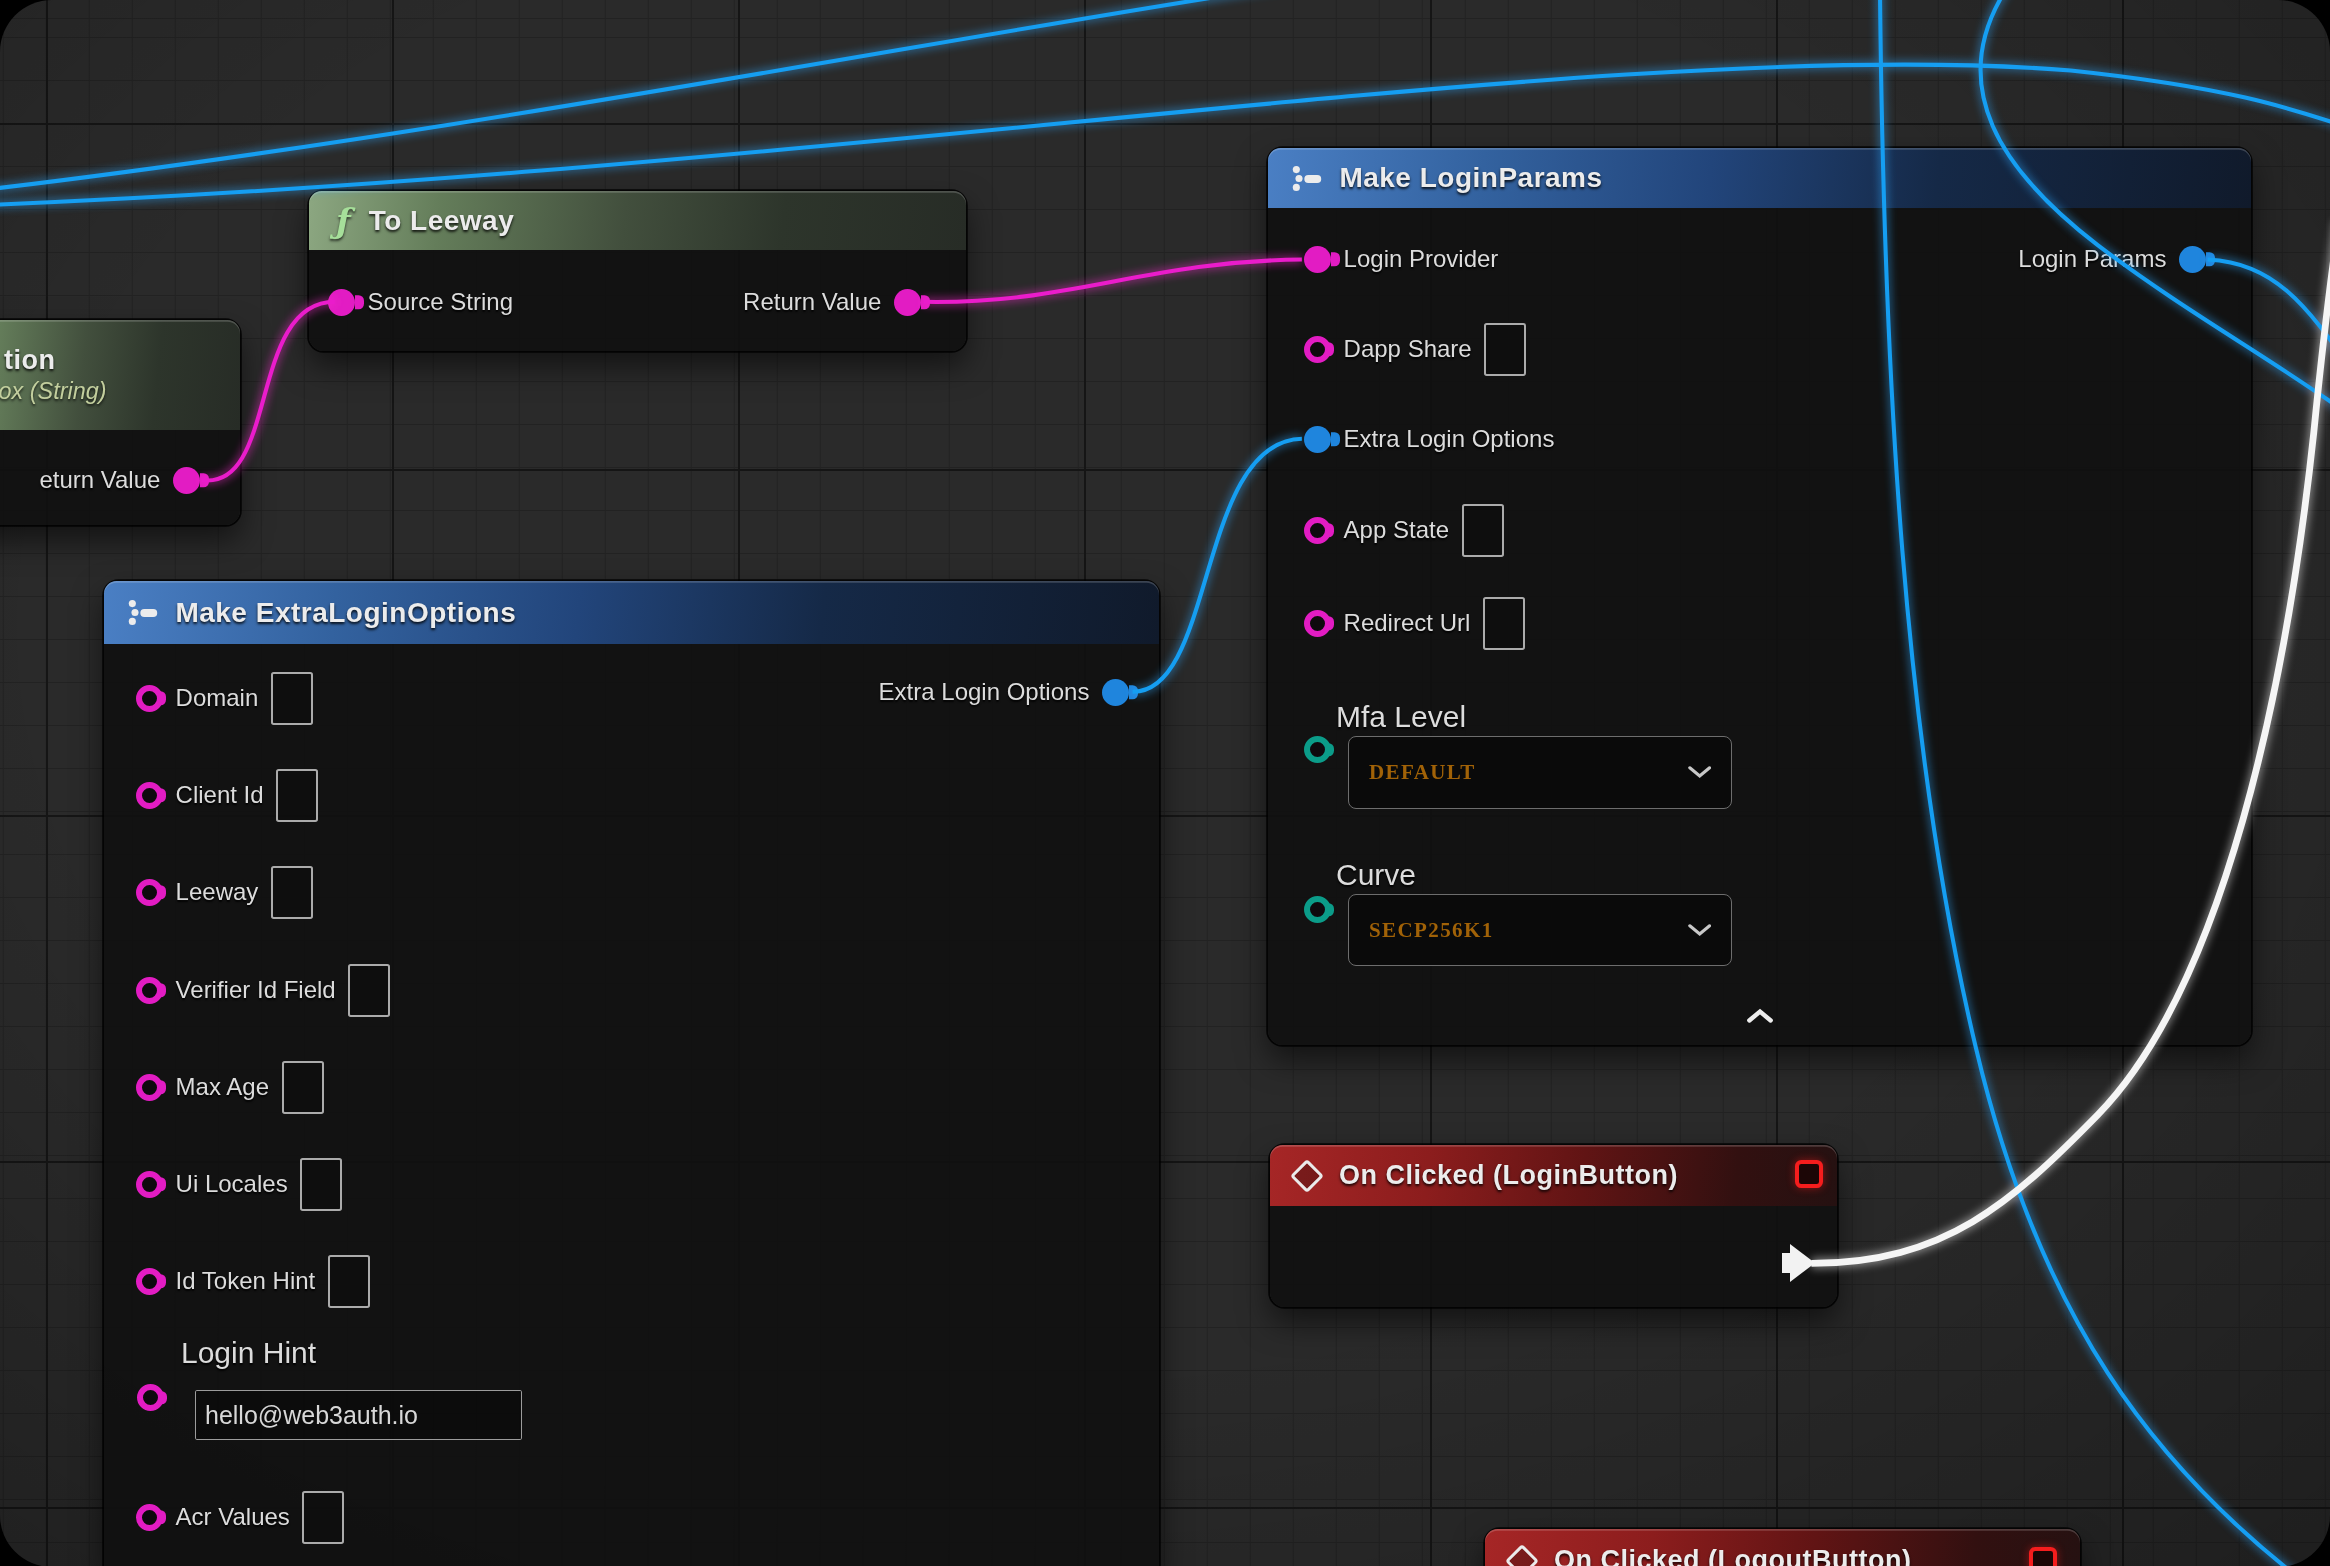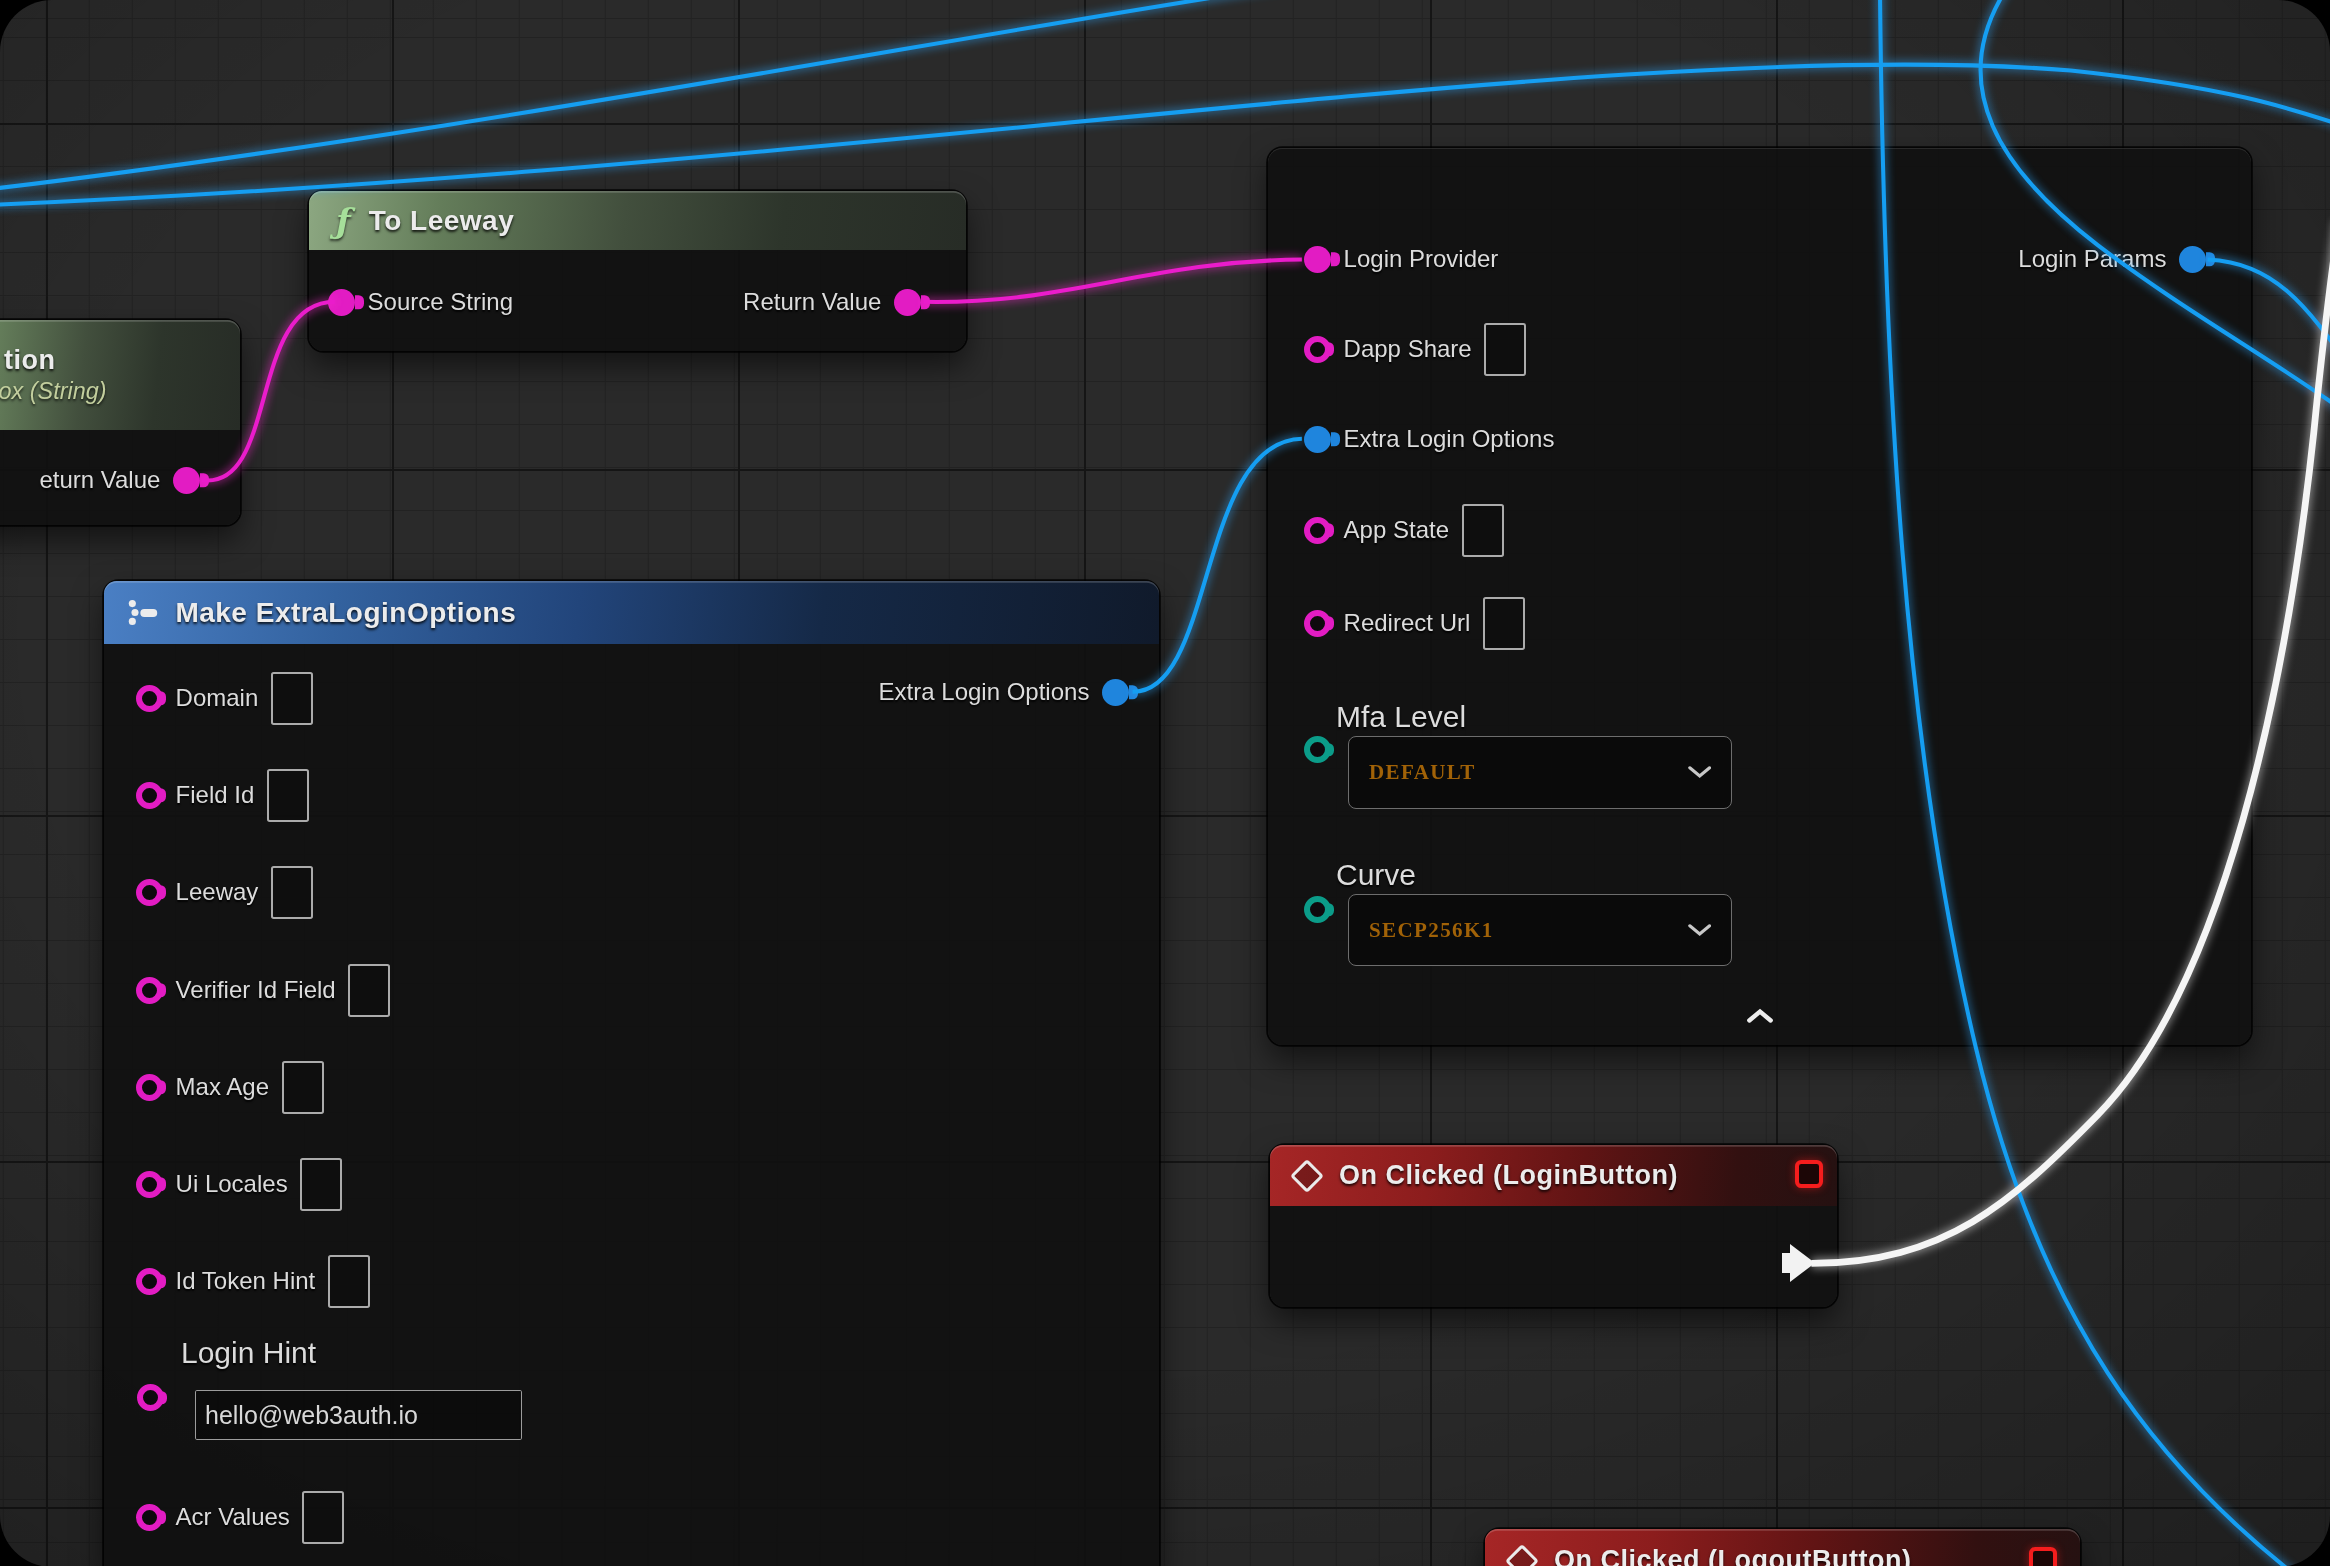--- a/index.html
+++ b/index.html
@@ -156,6 +156,15 @@
   </div>
 
   <div class="node" style="left:1268px;top:148px;width:983px;height:897px;">
+    <div class="nhead blue" style="height:60px;padding-left:23.4px;gap:16px;">
+      <svg width="32" height="29" viewBox="0 0 36 32">
+        <circle cx="6" cy="6" r="4" fill="#ececec"></circle>
+          <circle cx="9" cy="16" r="4" fill="#ececec"></circle>
+        <circle cx="6" cy="26" r="4" fill="#ececec"></circle>
+          <rect x="15" y="12" width="19" height="9" rx="4.5" fill="#ececec"></rect>
+      </svg>
+      <span class="htitle">Make LoginParams</span>
+    </div>
 
     <div class="row out" style="top:86px;right:45px;">
       <span class="pinlabel">Login Params</span>

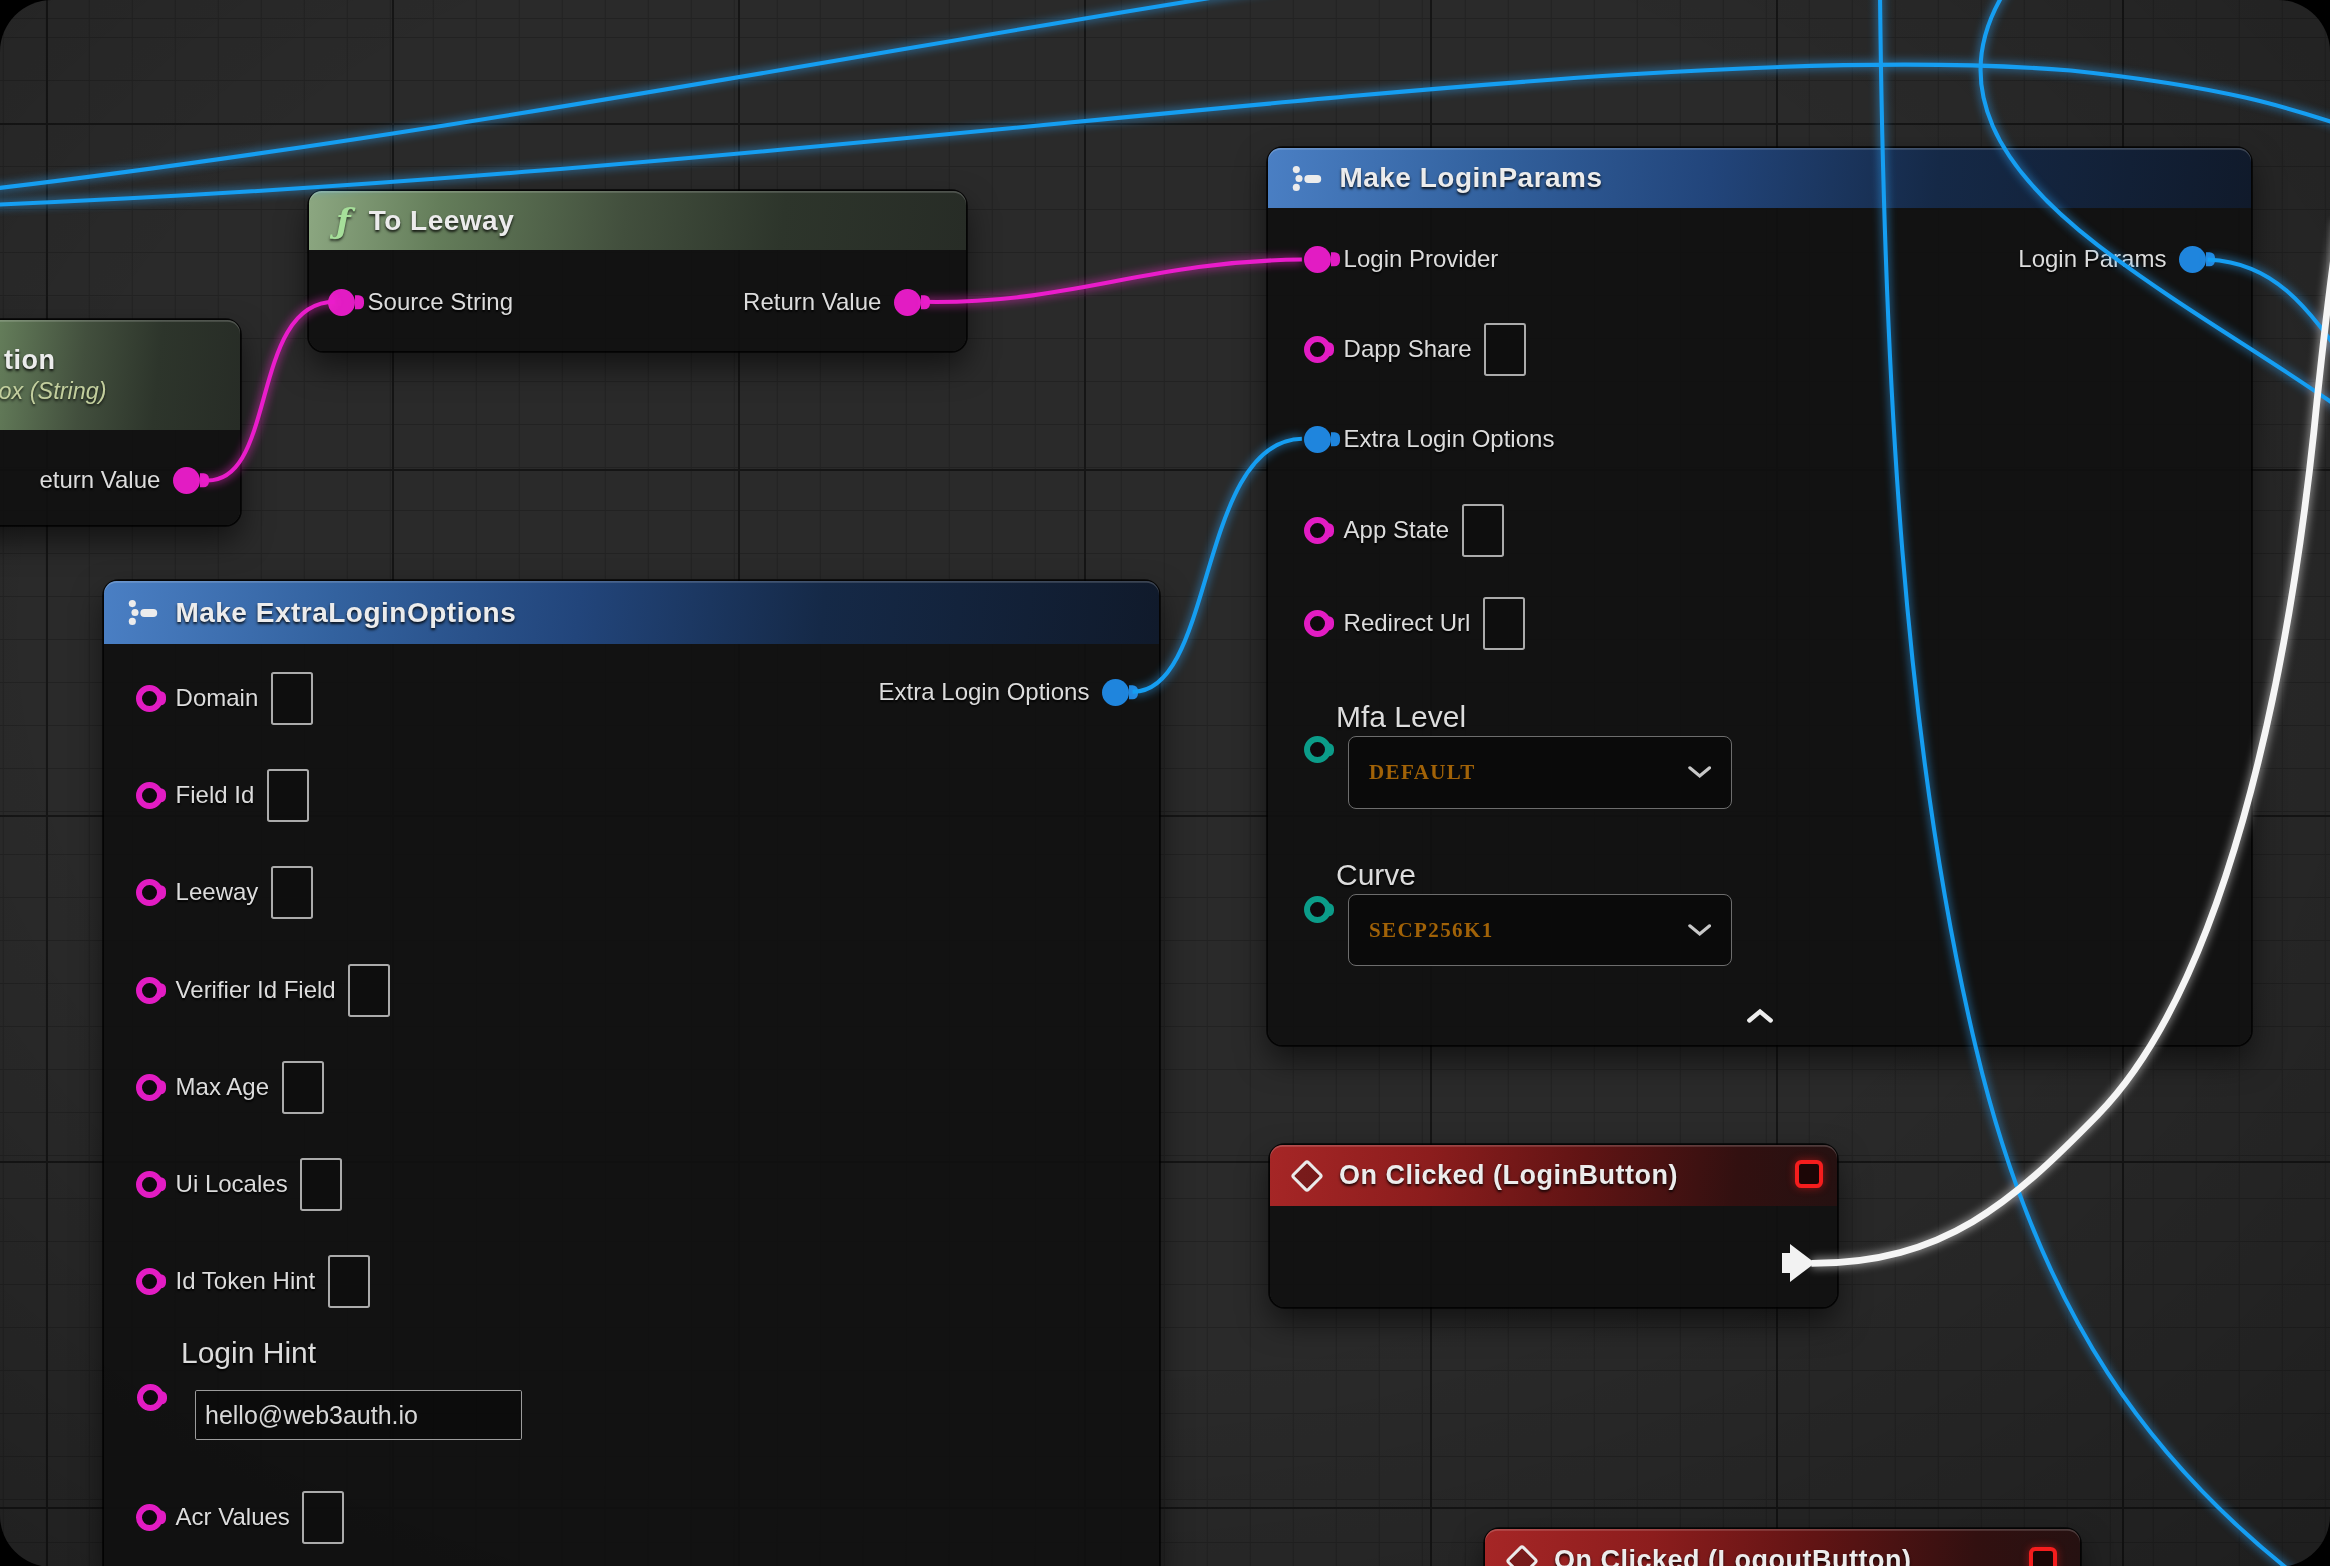--- a/index.html
+++ b/index.html
@@ -115,7 +115,7 @@
     </div>
     <div class="row" style="top:189px;left:32px;">
       <span class="pin hollow pink"></span>
-      <span class="pinlabel">Field Id</span>
+      <span class="pinlabel">Client Id</span>
       <span class="vbox"></span>
     </div>
     <div class="row" style="top:286px;left:32px;">

